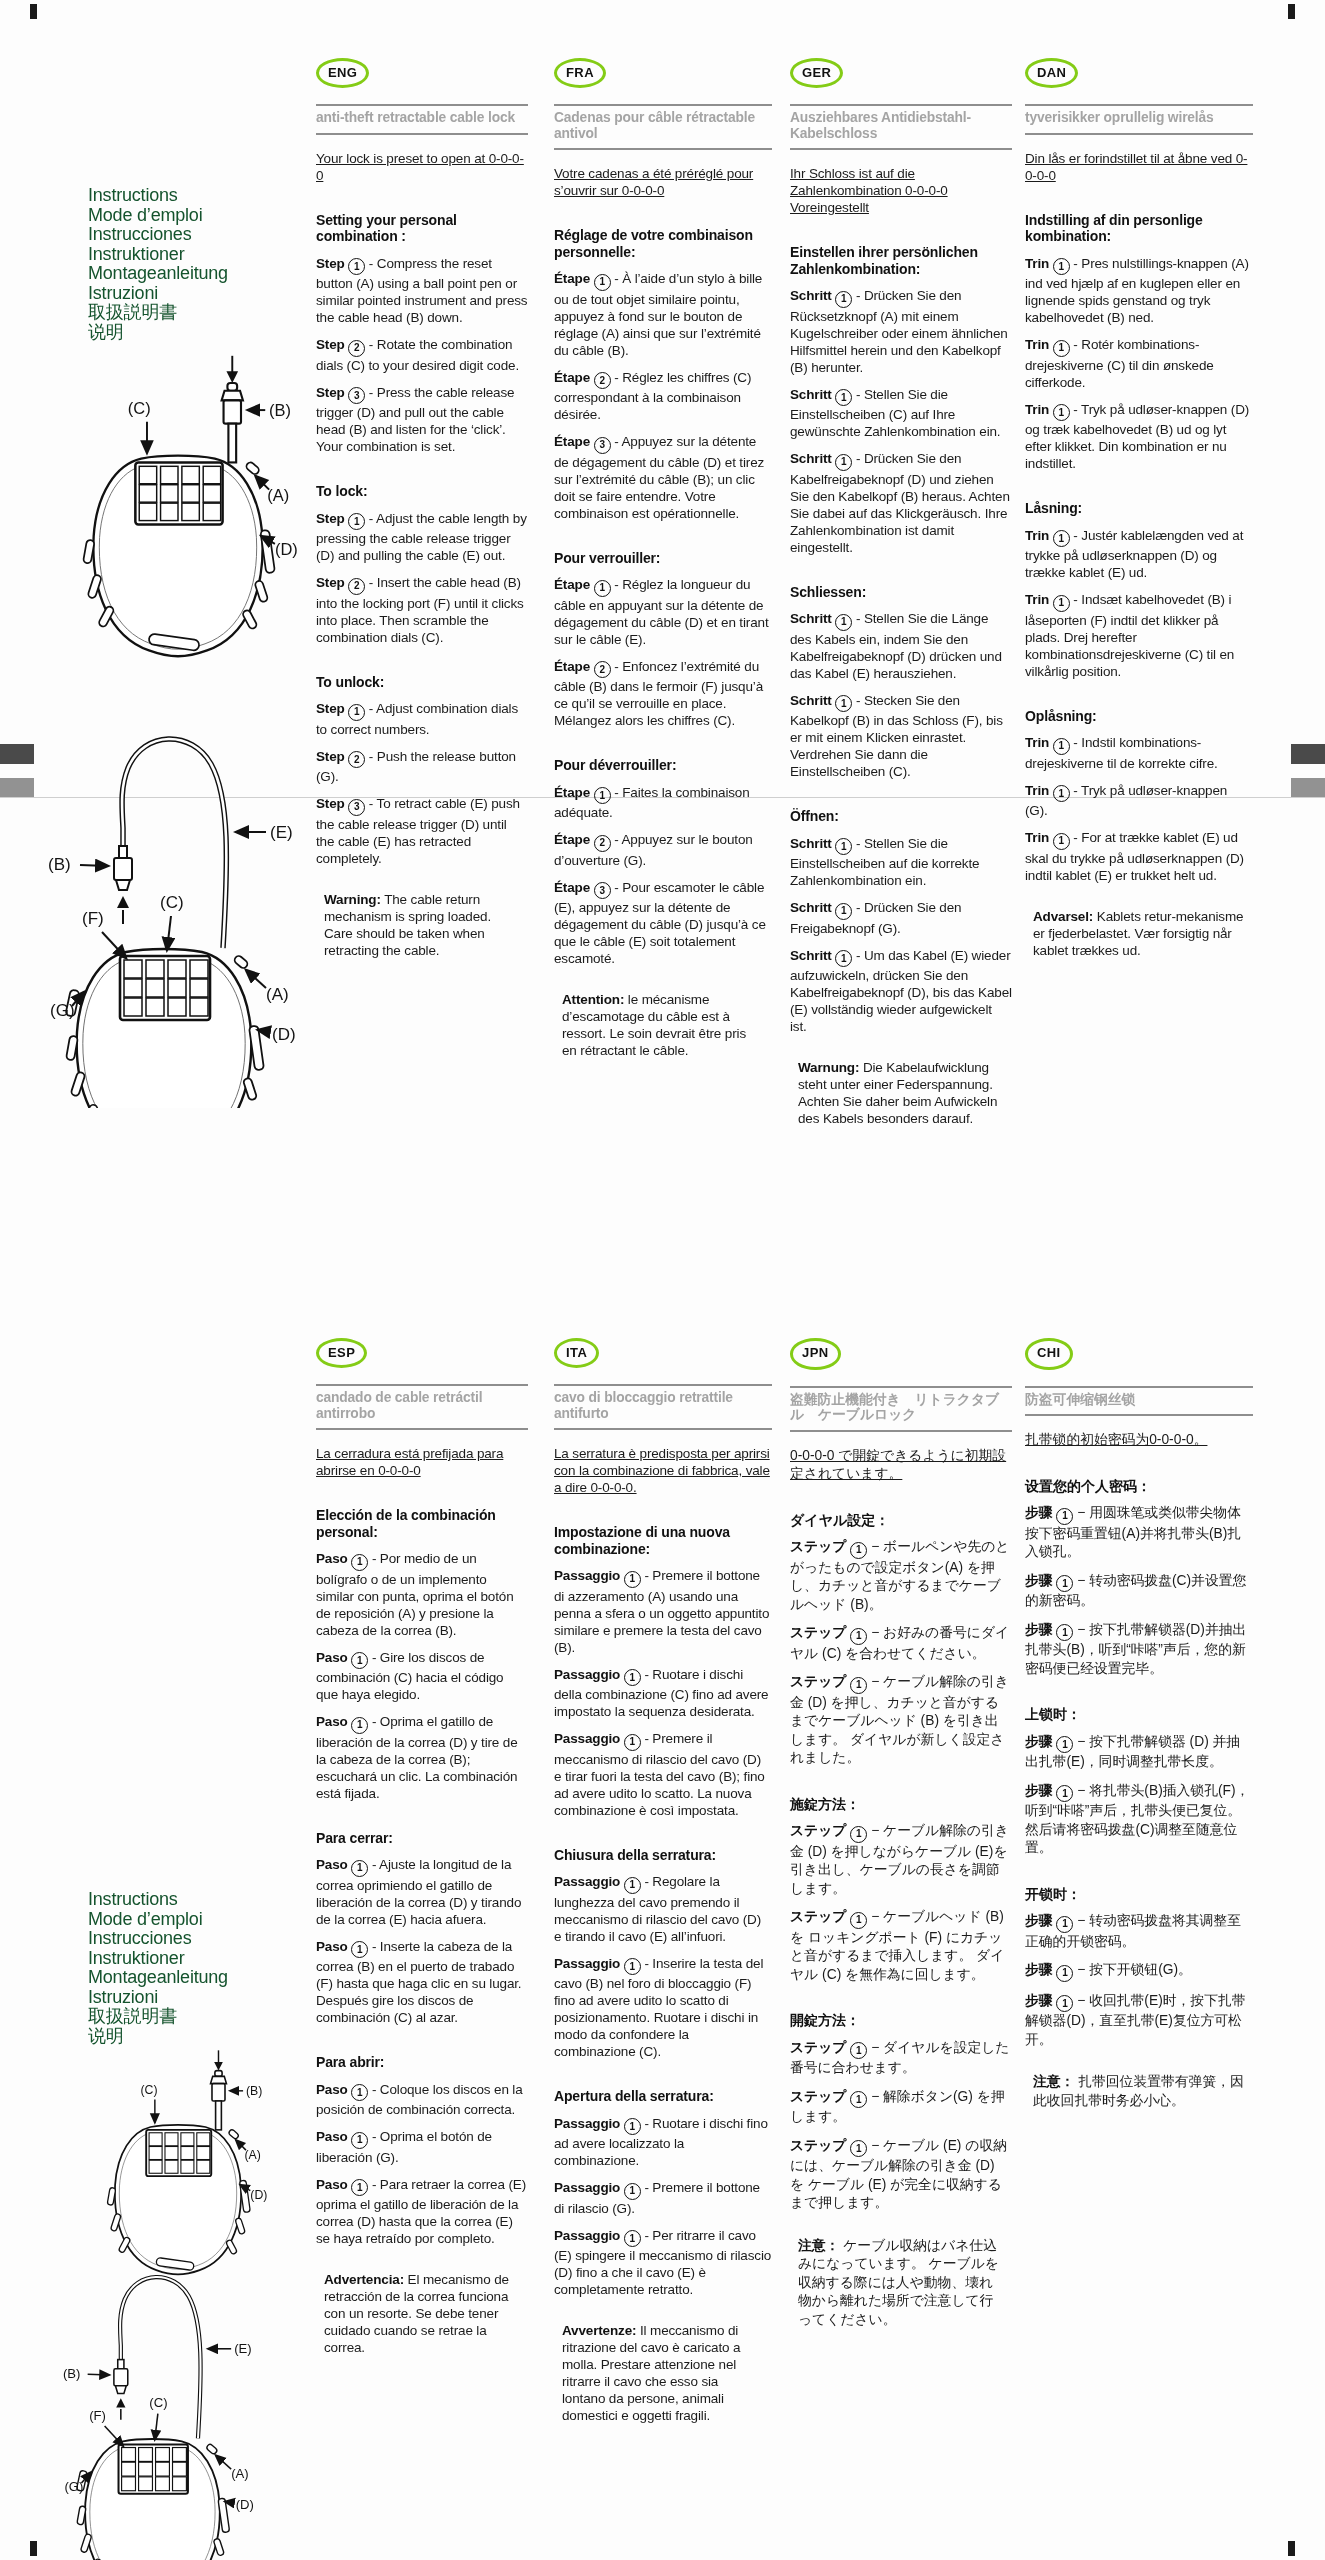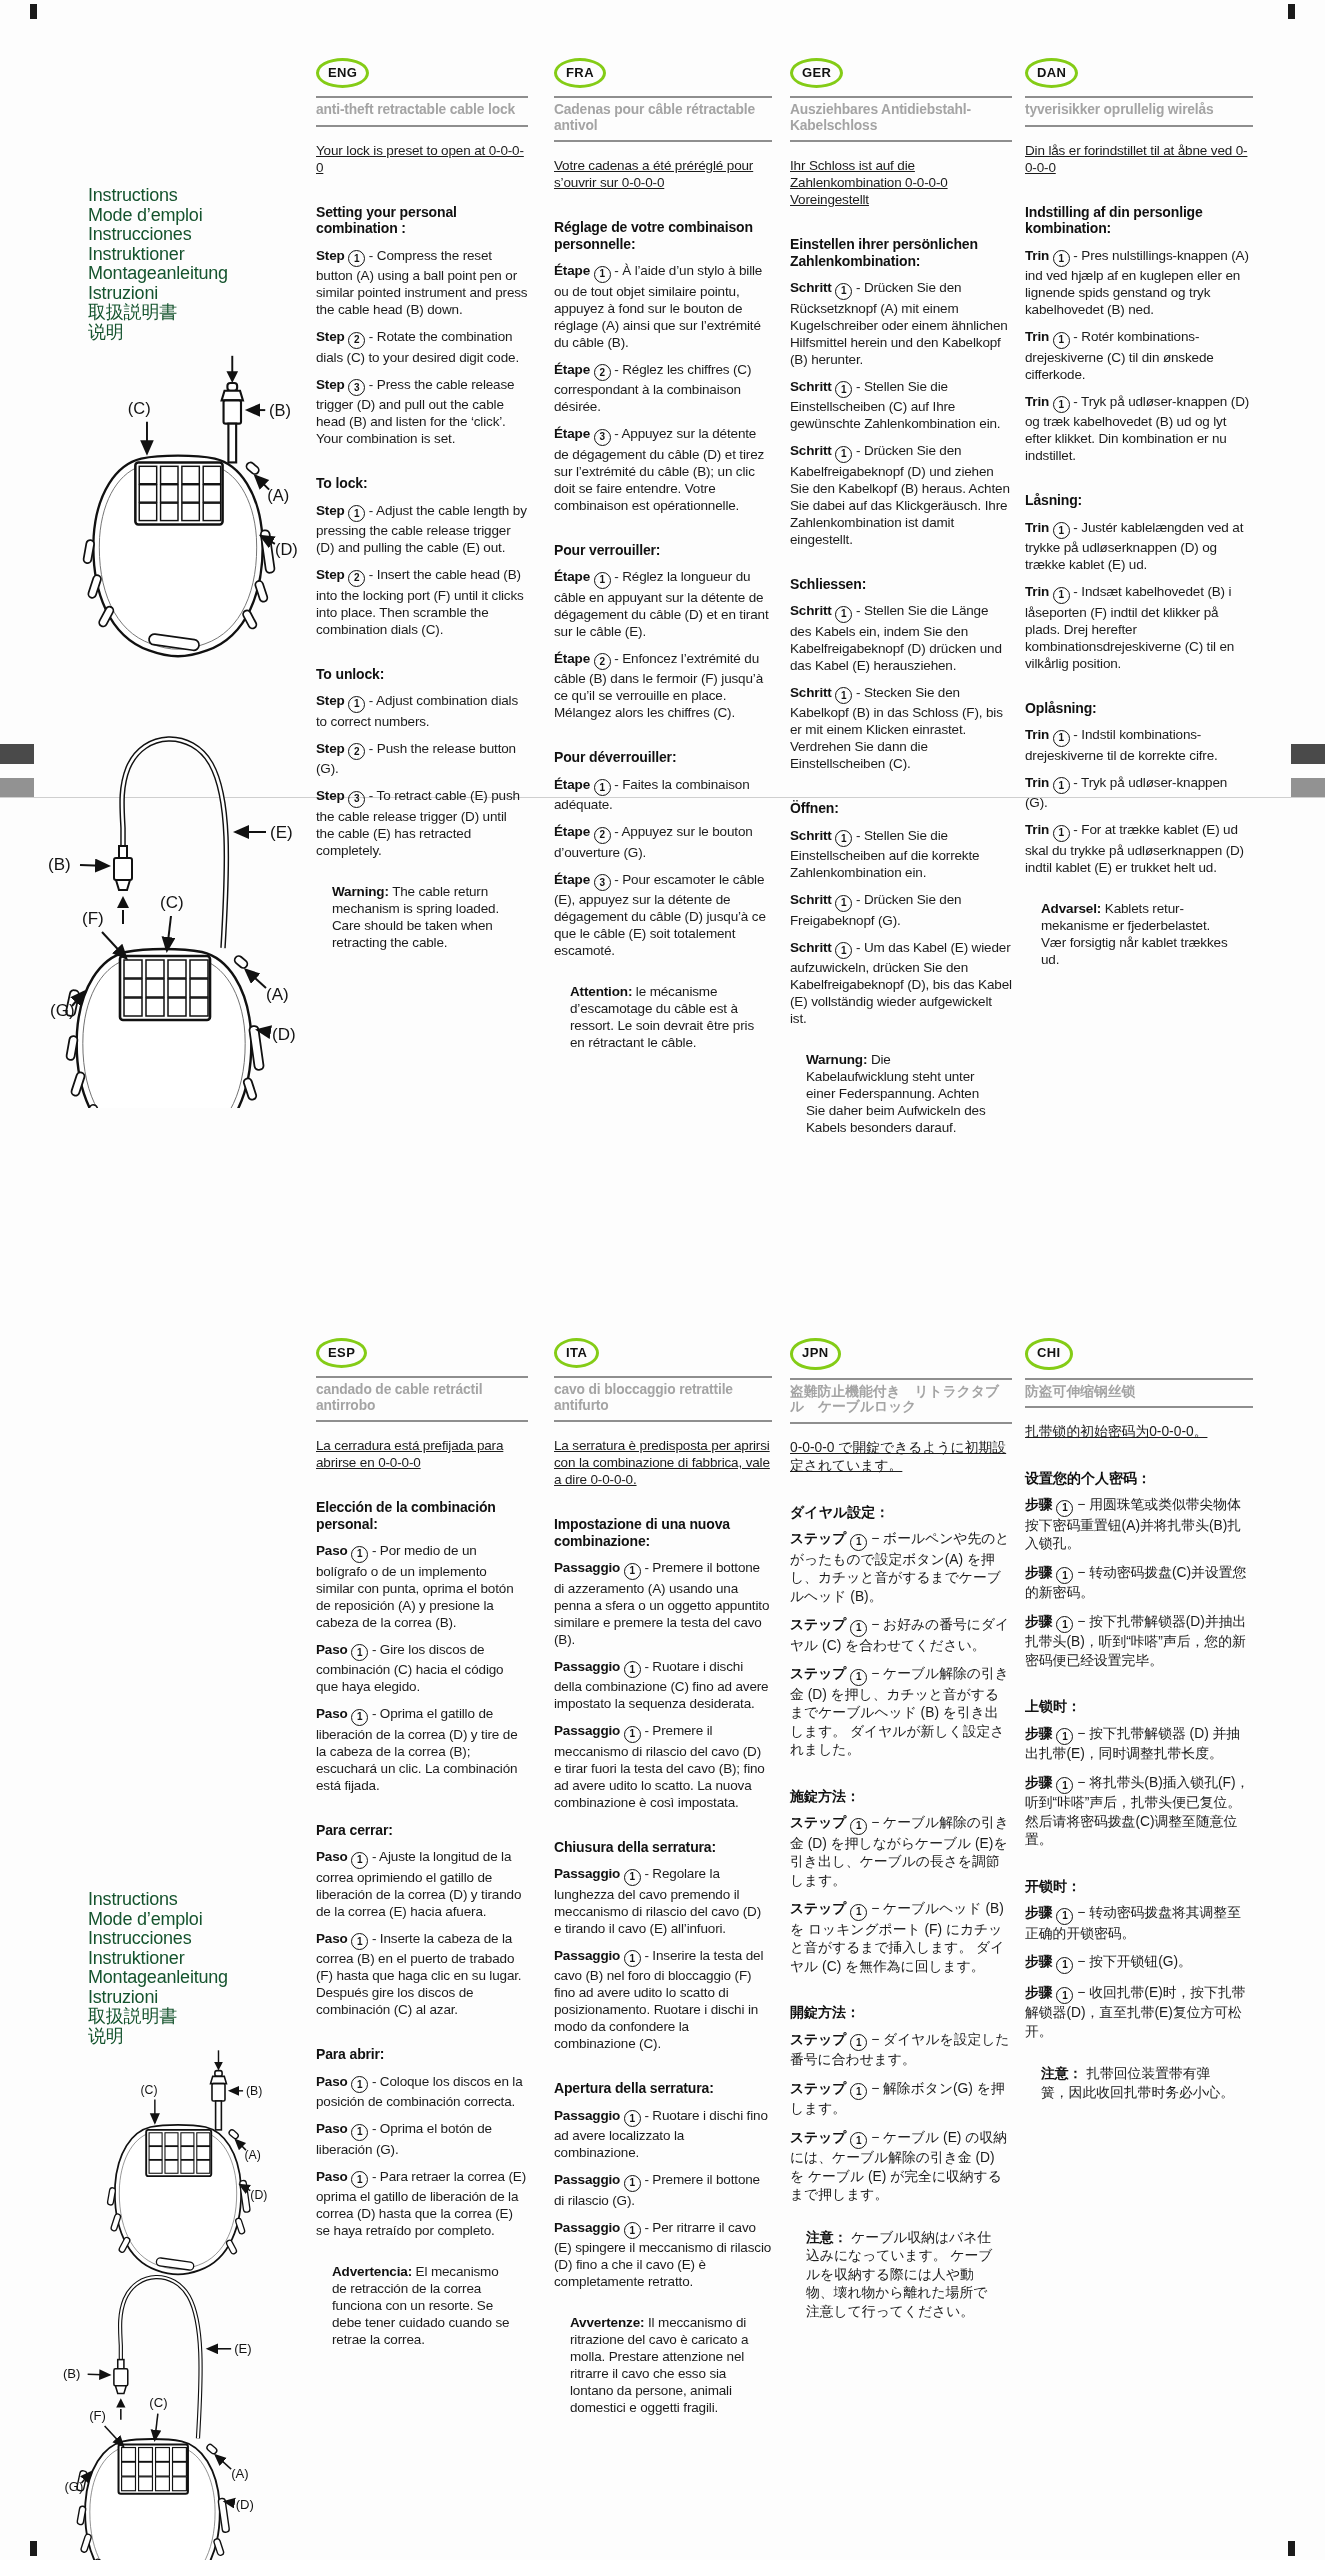--- a/index.html
+++ b/index.html
@@ -37,7 +37,7 @@
   .col.cjk{letter-spacing:0;font-size:13.8px;line-height:18.5px;}
   .badge{display:inline-block;border:3px solid #84cc16;border-radius:50%;padding:3px 9px 4px;
          font-weight:bold;font-size:13px;letter-spacing:.4px;color:#111;}
-  .subtitle{margin-top:8px;padding:4px 0 7px;border-top:2px solid #8e8e8e;border-bottom:2px solid #8e8e8e;
+  .subtitle{margin-top:16px;padding:4px 0 7px;border-top:2px solid #8e8e8e;border-bottom:2px solid #8e8e8e;
             color:#a4a4a4;font-weight:bold;font-size:13.8px;line-height:15.5px;}
   p.intro{margin:15px 0 0;text-decoration:underline;}
   h3.colh{margin:28px 0 4px;font-size:14px;line-height:16.5px;color:#111;}

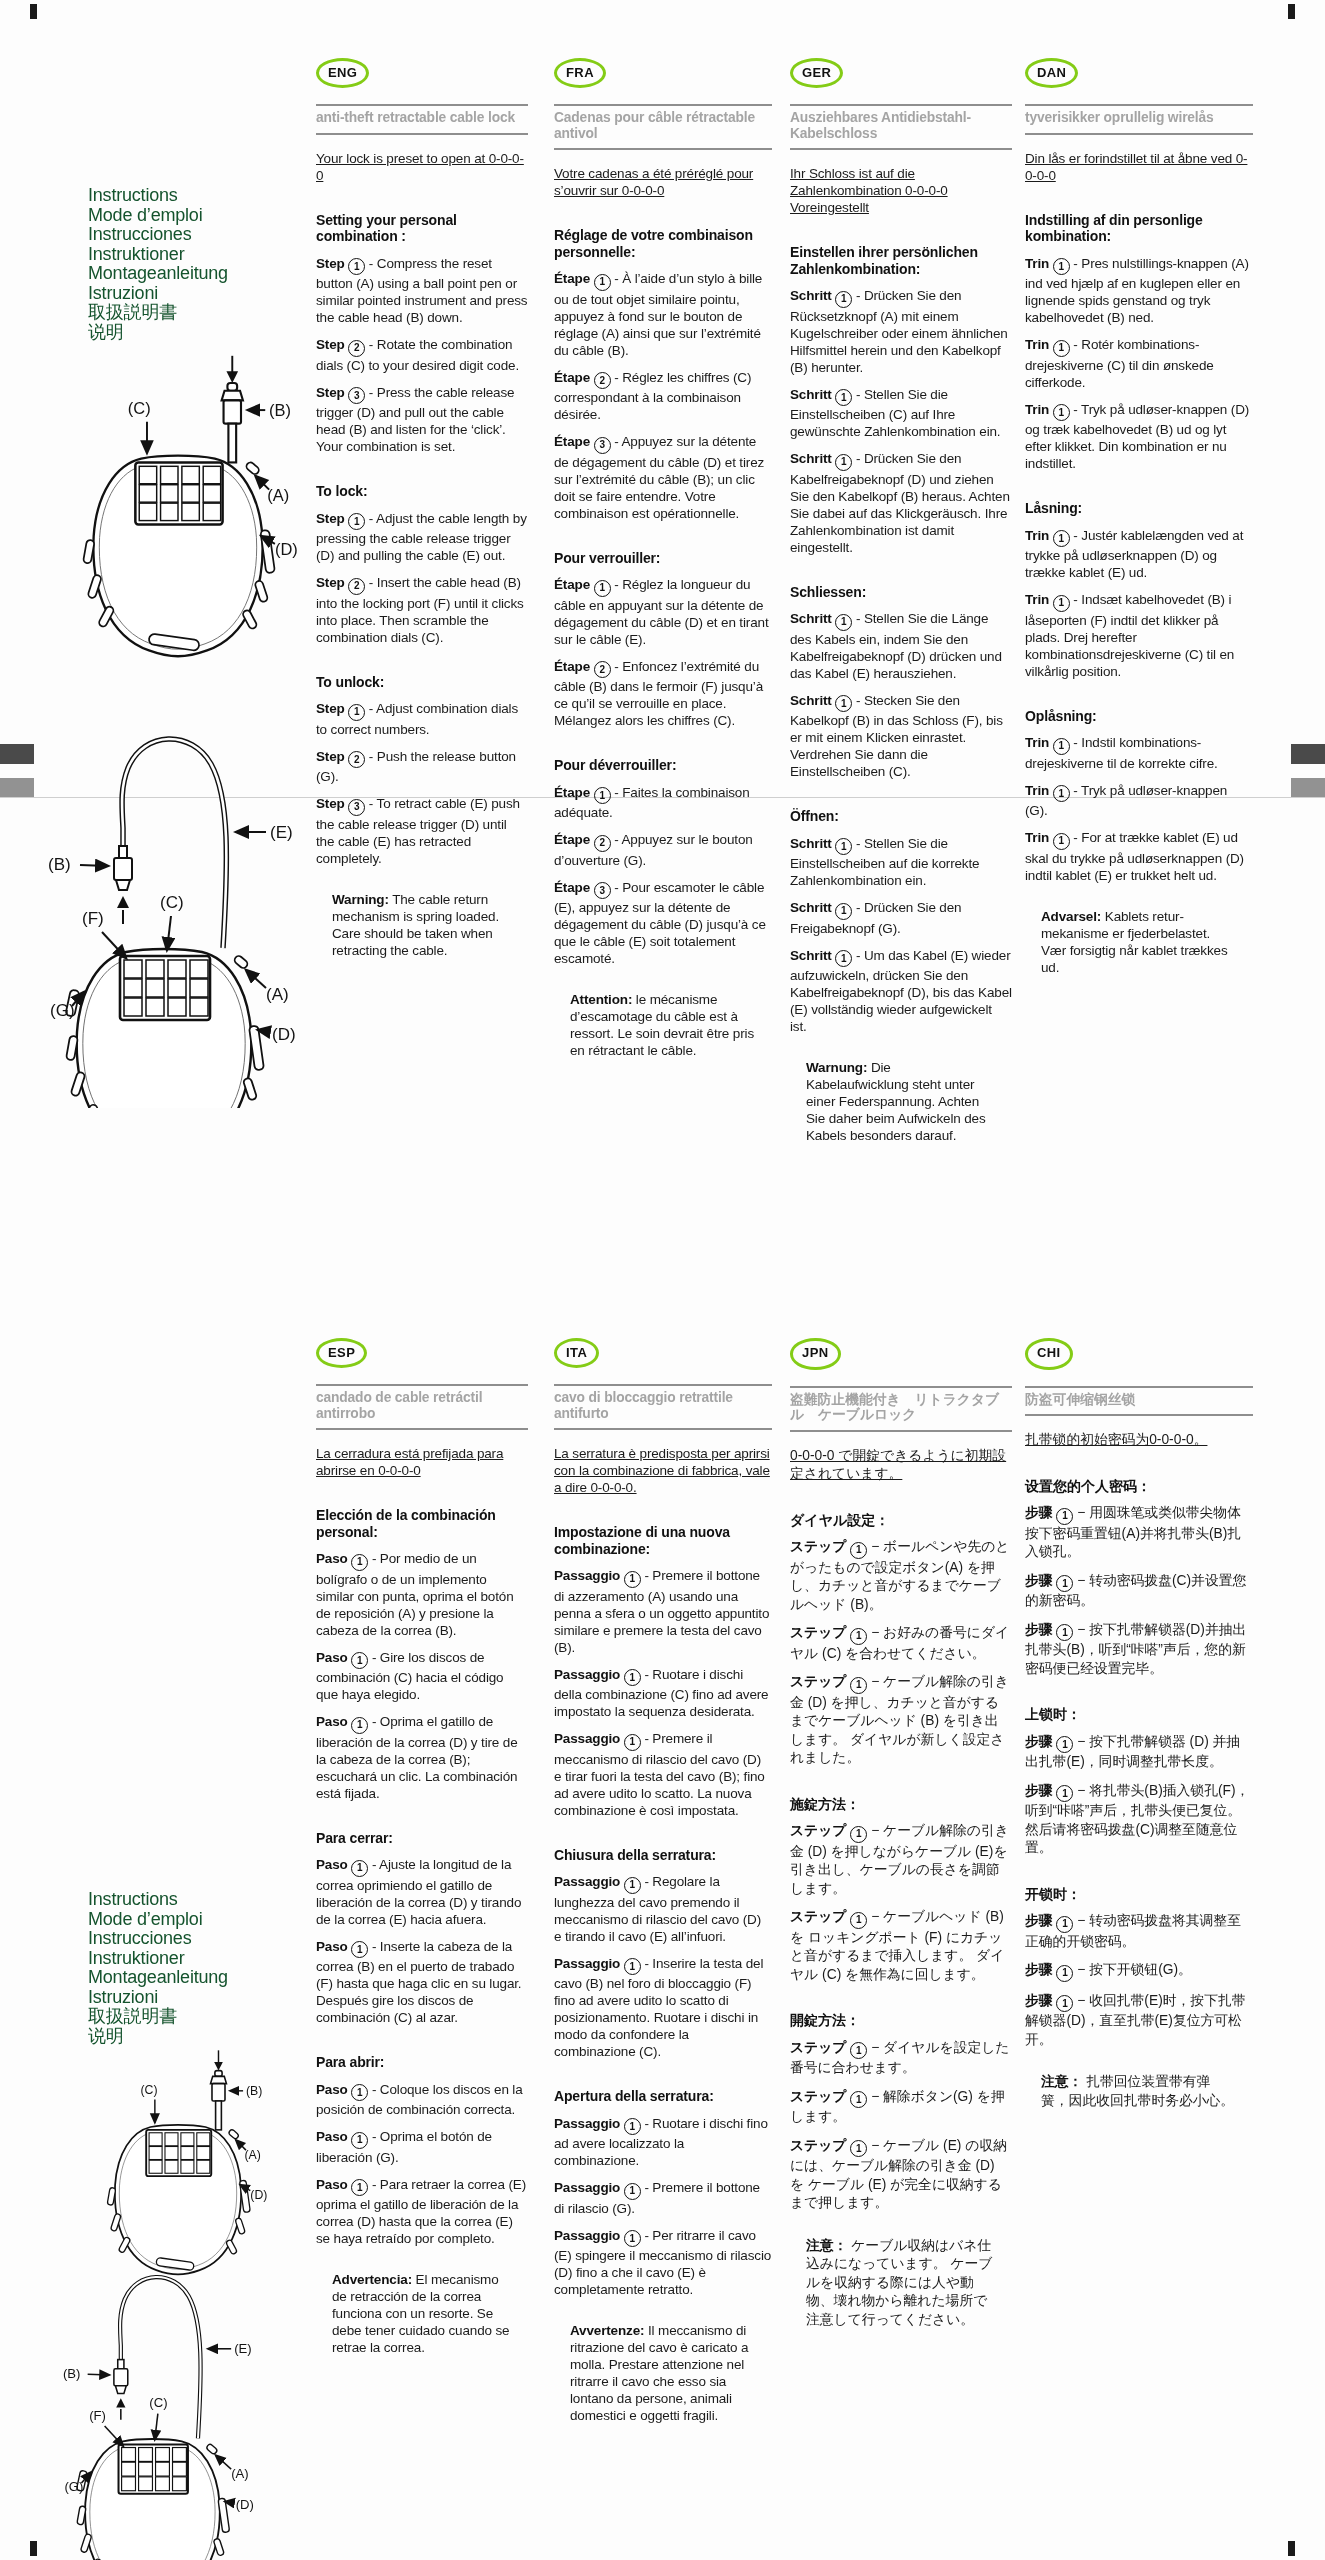--- a/index.html
+++ b/index.html
@@ -42,7 +42,7 @@
   p.intro{margin:15px 0 0;text-decoration:underline;}
   h3.colh{margin:28px 0 4px;font-size:14px;line-height:16.5px;color:#111;}
   p.step{margin:10px 0 0;}
-  p.note{margin:24px 16px 0;}
+  p.note{margin:24px 8px 0;}
   .cnum{display:inline-flex;align-items:center;justify-content:center;width:15px;height:15px;
         border:1.6px solid #111;border-radius:50%;font-size:10px;font-weight:bold;color:#111;
         vertical-align:-2px;line-height:1;}

